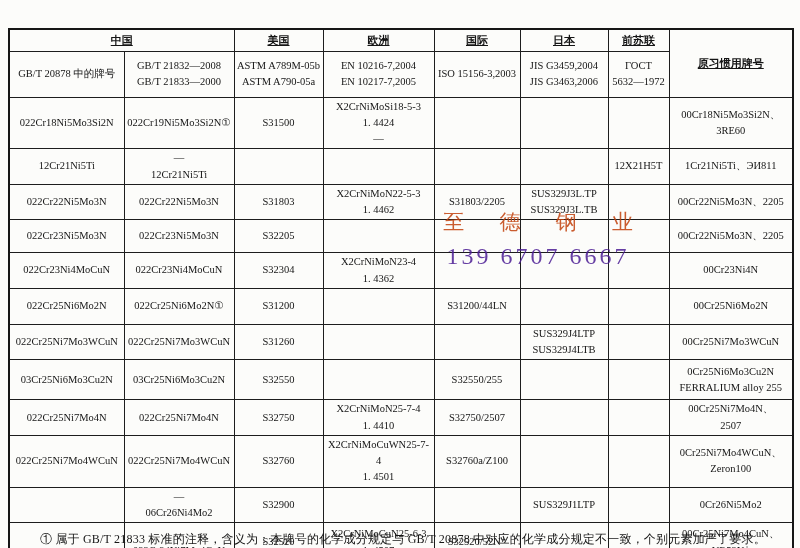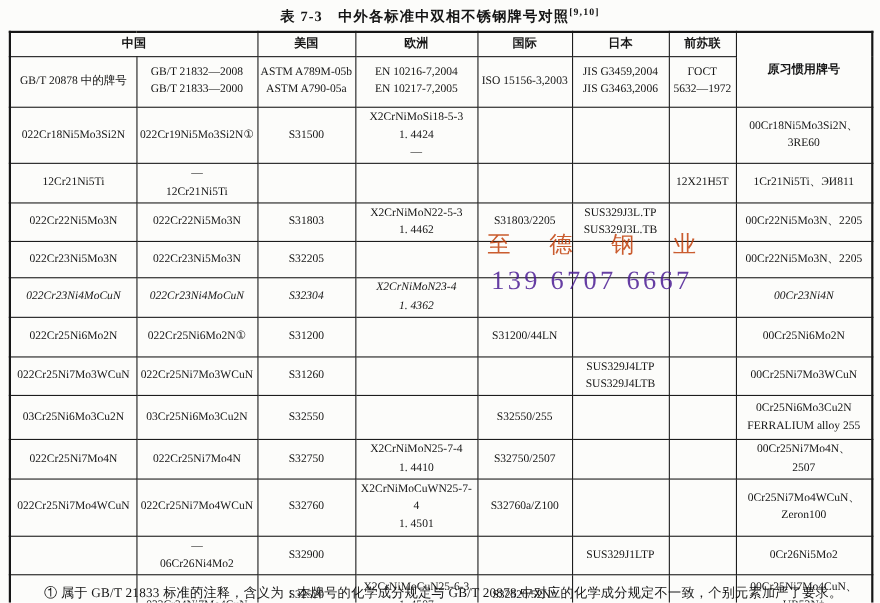--- a/index.html
+++ b/index.html
@@ -41,9 +41,6 @@
 
 <div class="page">
 
-  <div class="doc-title">
-    <span>表 7-3　中外各标准中双相不锈钢牌号对照</span><sup>[9,10]</sup>
-  </div>
 
   <table class="grade-table">
     <colgroup>

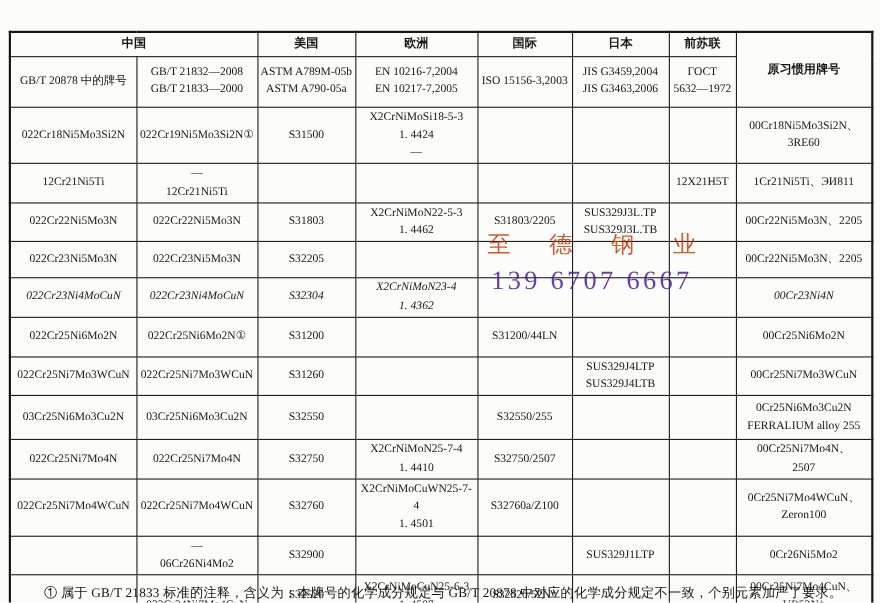--- a/index.html
+++ b/index.html
@@ -15,7 +15,7 @@
   .grade-table thead th{font-size:11px;font-weight:bold;}
   .grade-table thead tr.h2 th{font-weight:normal;font-size:10.5px;}
   .grade-table tbody td{font-size:10.5px;font-weight:normal;}
-  .grade-table thead tr.h1{height:22px;}
+  .grade-table thead tr.h1{height:22px;text-decoration:underline;}
   .grade-table thead tr.h2{height:46px;}
   .grade-table tbody tr:nth-child(1){height:43px;}
   .grade-table tbody tr:nth-child(2){height:32px;padding-left:32px;}

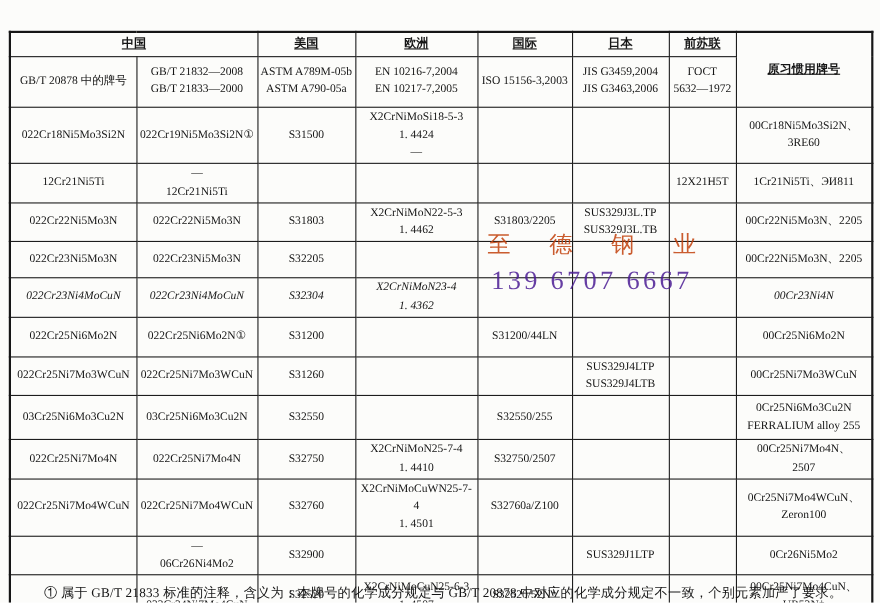--- a/index.html
+++ b/index.html
@@ -21,7 +21,7 @@
   .grade-table tbody tr:nth-child(2){height:32px;padding-left:32px;}
   .grade-table tbody tr:nth-child(3){height:35px;}
   .grade-table tbody tr:nth-child(4){height:33px;}
-  .grade-table tbody tr:nth-child(5){height:35px;font-style:italic;}
+  .grade-table tbody tr:nth-child(5){height:35px;}
   .grade-table tbody tr:nth-child(6){height:36px;}
   .grade-table tbody tr:nth-child(7){height:35px;}
   .grade-table tbody tr:nth-child(8){height:40px;padding-left:11px;}

